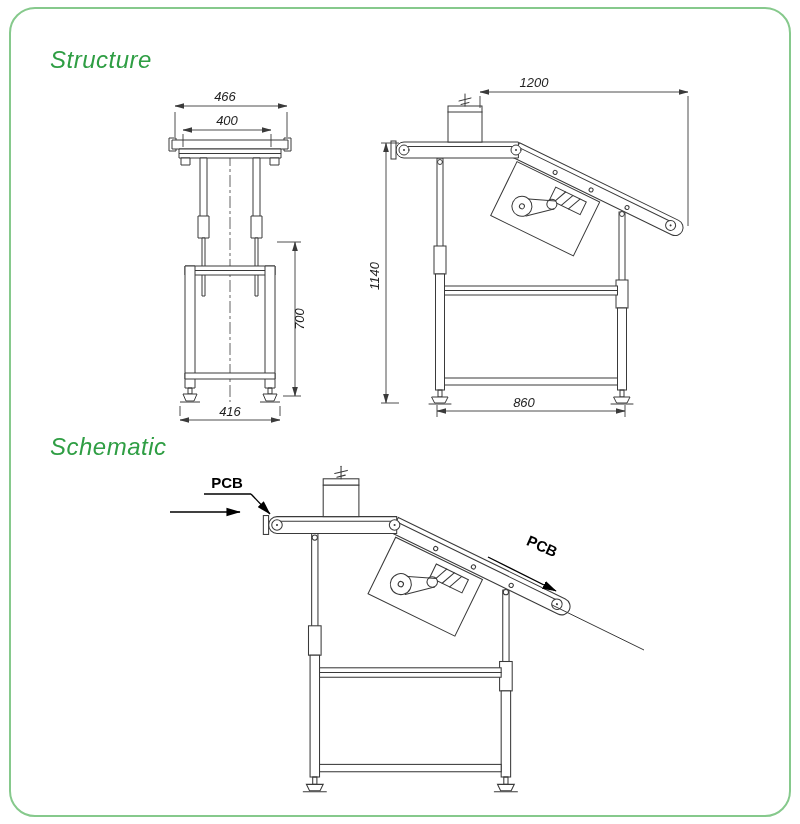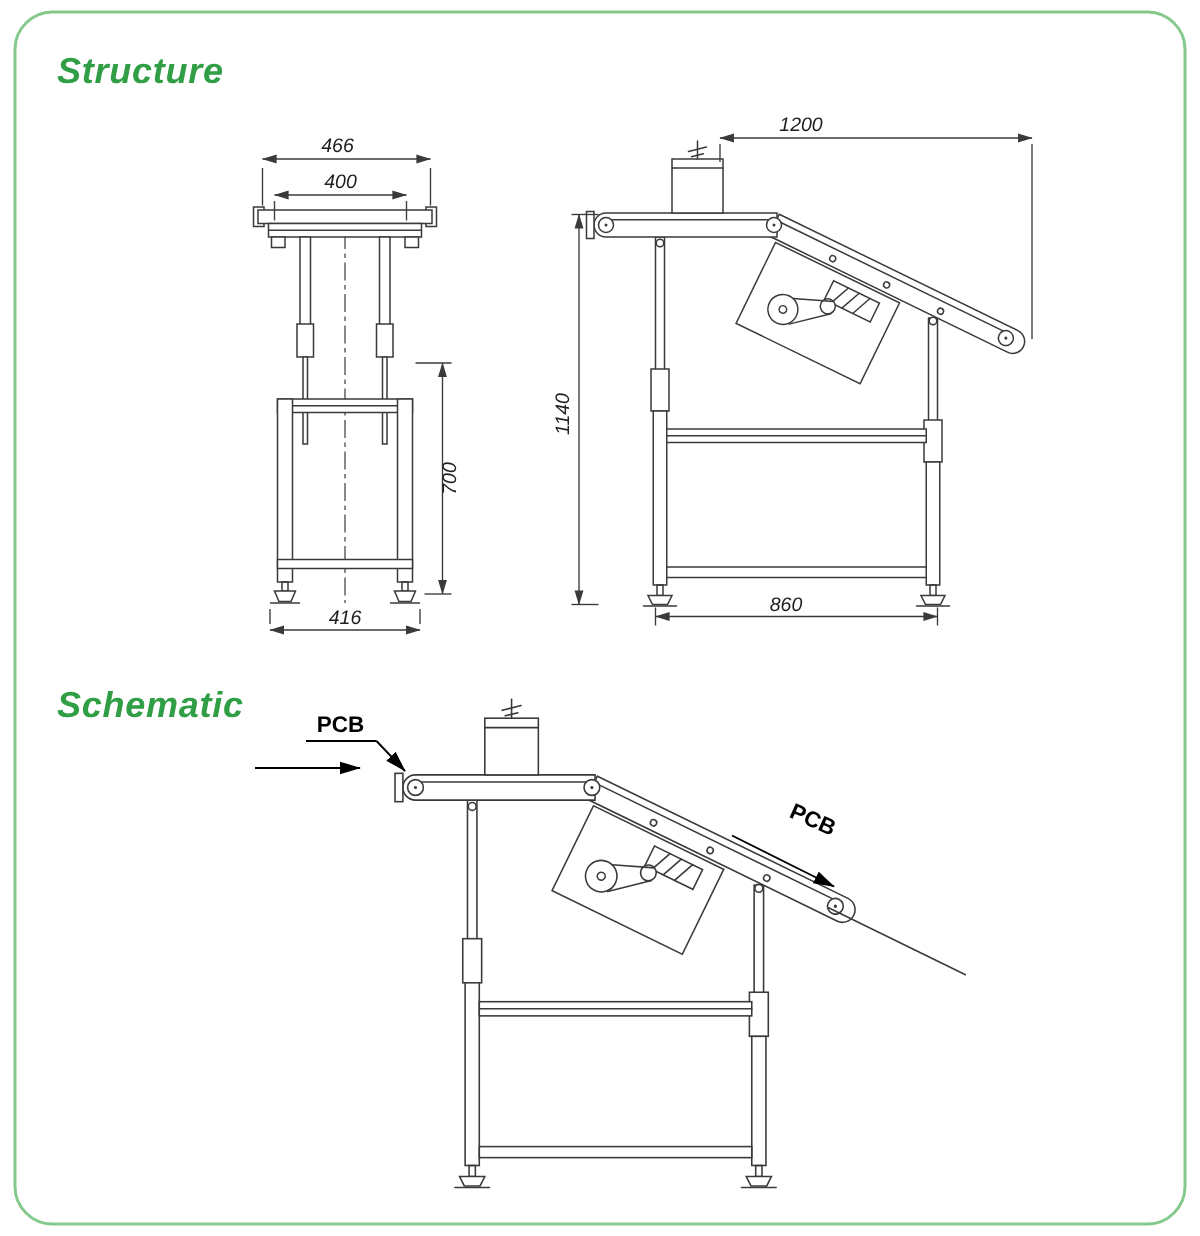--- a/index.html
+++ b/index.html
@@ -7,7 +7,7 @@
         font-family:"Liberation Sans",sans-serif;overflow:hidden;}
   .frame{position:absolute;left:9px;top:7px;right:9px;bottom:7px;
          border:2.5px solid #86c98c;border-radius:26px;pointer-events:none;}
-  .heading{position:absolute;left:34px;margin:4px;font-style:italic;font-weight:700;
+  .heading{position:absolute;left:34px;margin:16px;font-style:italic;font-weight:400;
            font-size:24px;color:#2f9e44;letter-spacing:.5px;}
   svg{position:absolute;left:0;display:block;}
   .draw line,.draw path,.draw rect,.draw polygon,.draw circle{vector-effect:non-scaling-stroke;}

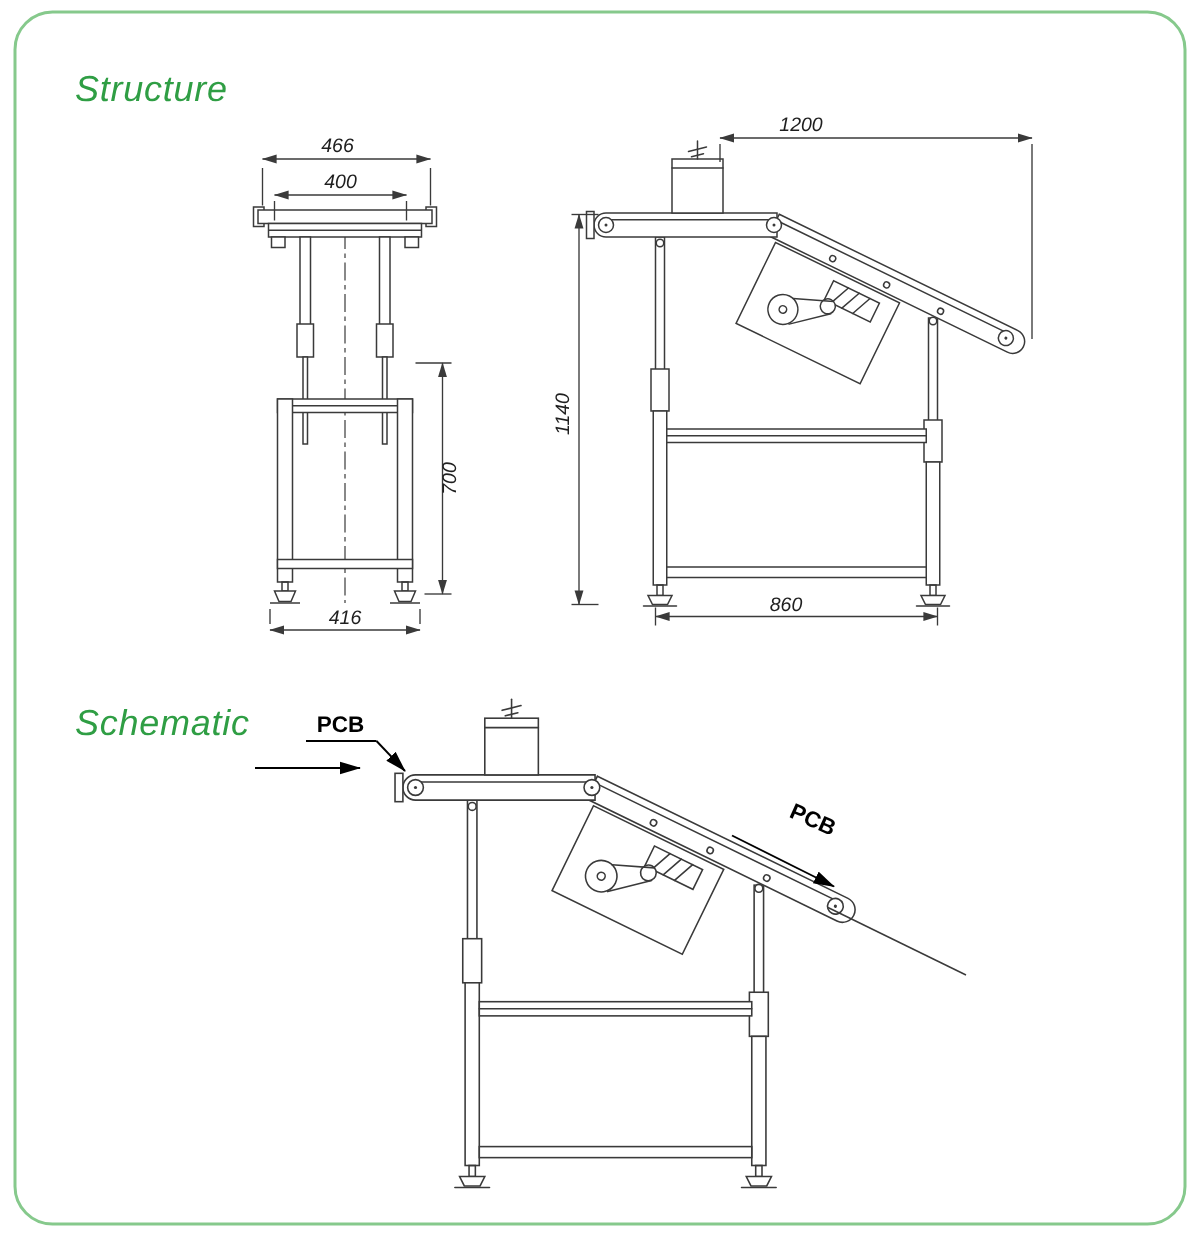--- a/index.html
+++ b/index.html
@@ -23,7 +23,7 @@
   <div class="frame"></div>
 
   <h1 class="heading" style="top:30px">Structure</h1>
-  <h1 class="heading" style="top:453px">Schematic</h1>
+  <h1 class="heading" style="top:417px">Schematic</h1>
 
   <svg width="0" height="0" style="position:absolute" aria-hidden="true">
     <defs>

